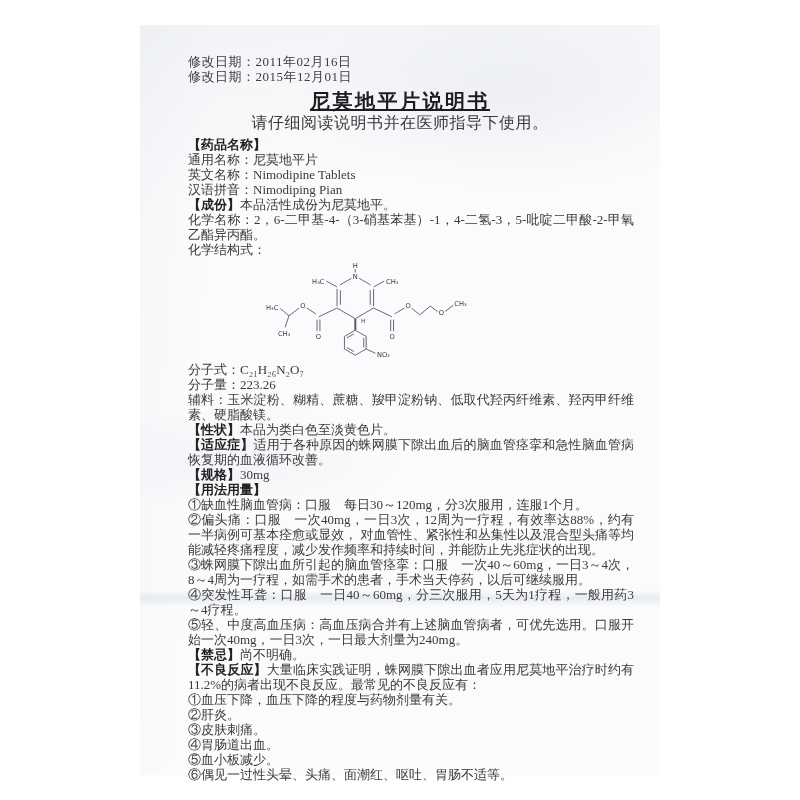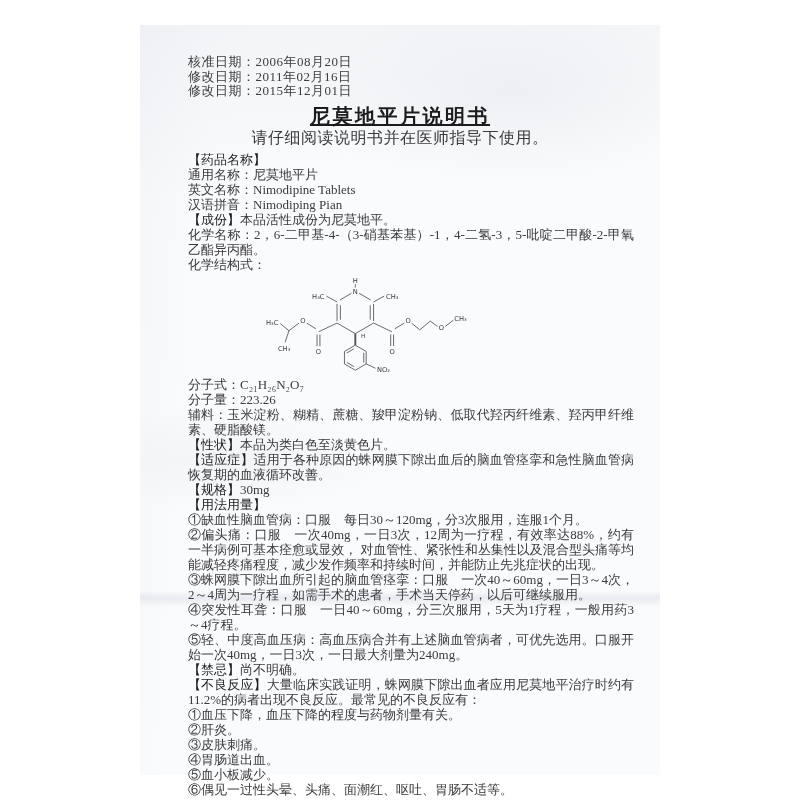--- a/index.html
+++ b/index.html
@@ -61,7 +61,6 @@
   <div class="inner">
 
     <div class="dates">
-        <p class="date-line">核准日期：2006年08月20日</p>
         <p class="date-line">修改日期：2011年02月16日</p>
         <p class="date-line">修改日期：2015年12月01日</p>
       </div>

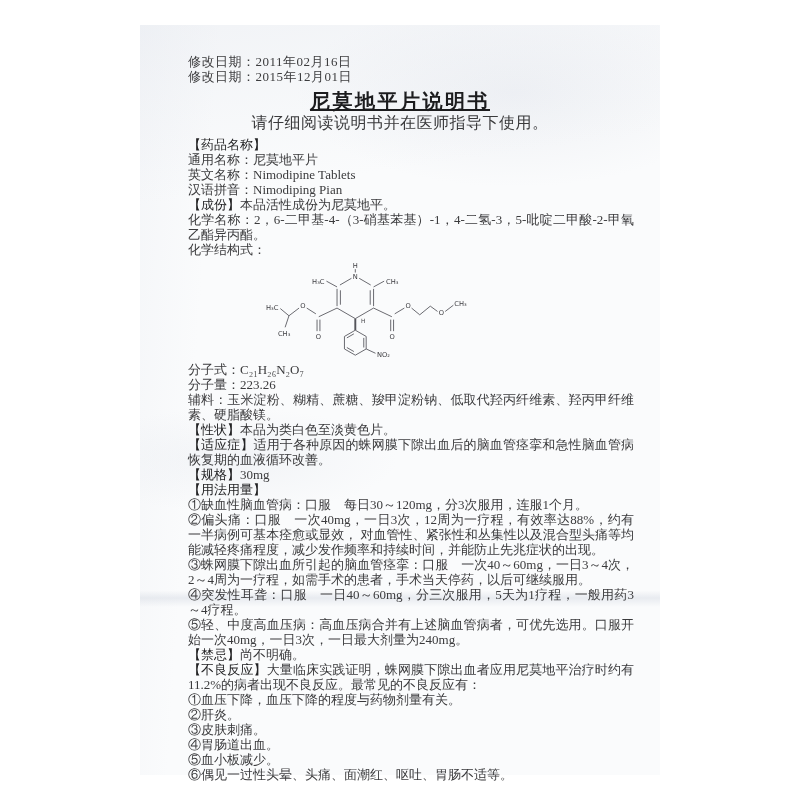--- a/index.html
+++ b/index.html
@@ -40,7 +40,7 @@
     text-align:justify;
   }
   .para{margin:0;}
-  .para b{font-weight:normal;color:#232325;}
+  .para b{font-weight:bold;color:#232325;}
   .structure{
     display:block;margin:3px 0 2px 56px;
   }

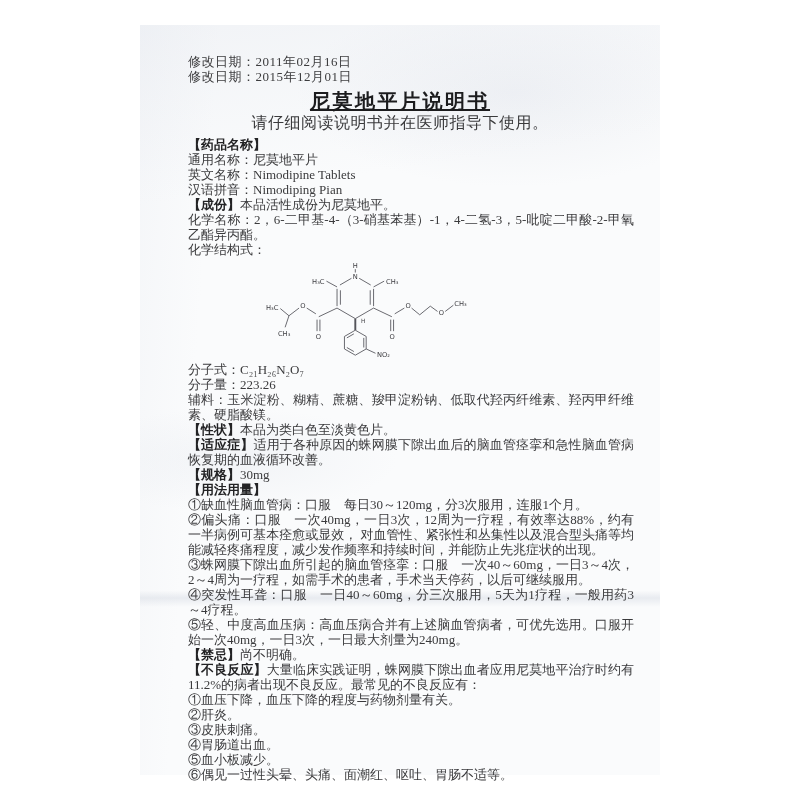--- a/index.html
+++ b/index.html
@@ -146,7 +146,7 @@
           <p class="para"><b>【用法用量】</b></p>
           <p class="para"><span>①缺血性脑血管病：口服　每日30～120mg，分3次服用，连服1个月。</span></p>
           <p class="para"><span>②偏头痛：口服　一次40mg，一日3次，12周为一疗程，有效率达88%，约有一半病例可基本痊愈或显效， 对血管性、紧张性和丛集性以及混合型头痛等均能减轻疼痛程度，减少发作频率和持续时间，并能防止先兆症状的出现。</span></p>
-          <p class="para"><span>③蛛网膜下隙出血所引起的脑血管痉挛：口服　一次40～60mg，一日3～4次，2～4周为一疗程，如需手术的患者，手术当天停药，以后可继续服用。</span></p>
+          <p class="para"><span>③蛛网膜下隙出血所引起的脑血管痉挛：口服　一次40～60mg，一日3～4次，8～4周为一疗程，如需手术的患者，手术当天停药，以后可继续服用。</span></p>
           <p class="para"><span>④突发性耳聋：口服　一日40～60mg，分三次服用，5天为1疗程，一般用药3～4疗程。</span></p>
           <p class="para"><span>⑤轻、中度高血压病：高血压病合并有上述脑血管病者，可优先选用。口服开始一次40mg，一日3次，一日最大剂量为240mg。</span></p>
           <p class="para"><b>【禁忌】</b><span>尚不明确。</span></p>

